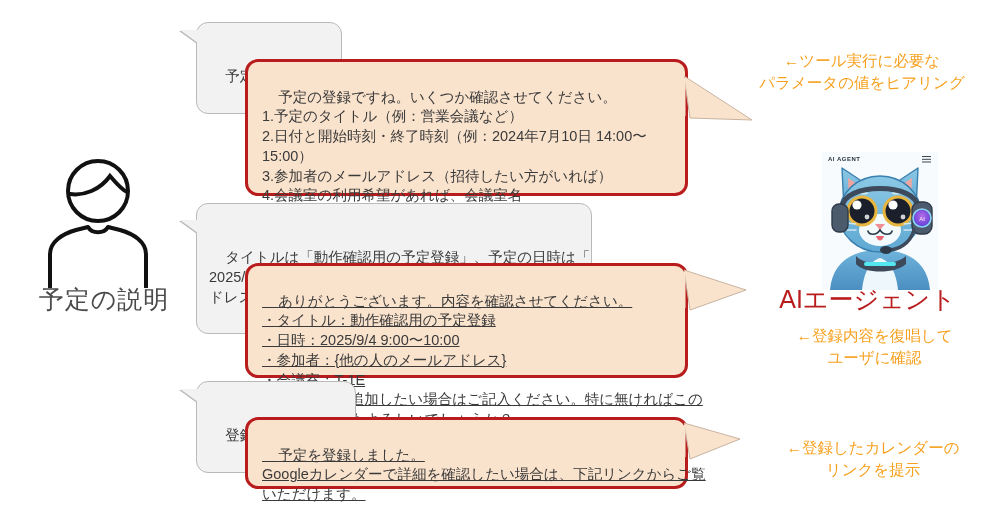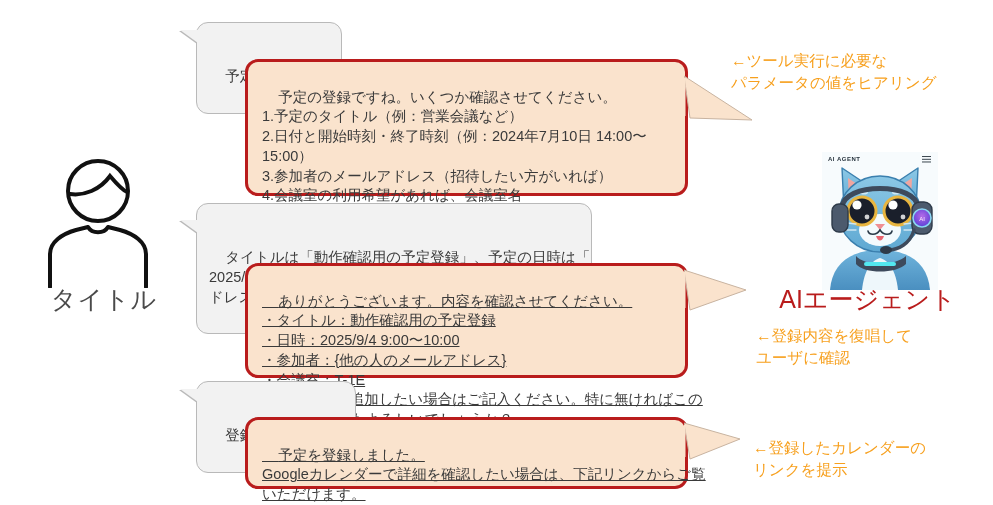--- a/index.html
+++ b/index.html
@@ -133,7 +133,7 @@
     font-size: 15.5px;
     line-height: 1.45;
     white-space: pre;
-    text-align: left;
+    text-align: center;
   }
 </style>
 </head>

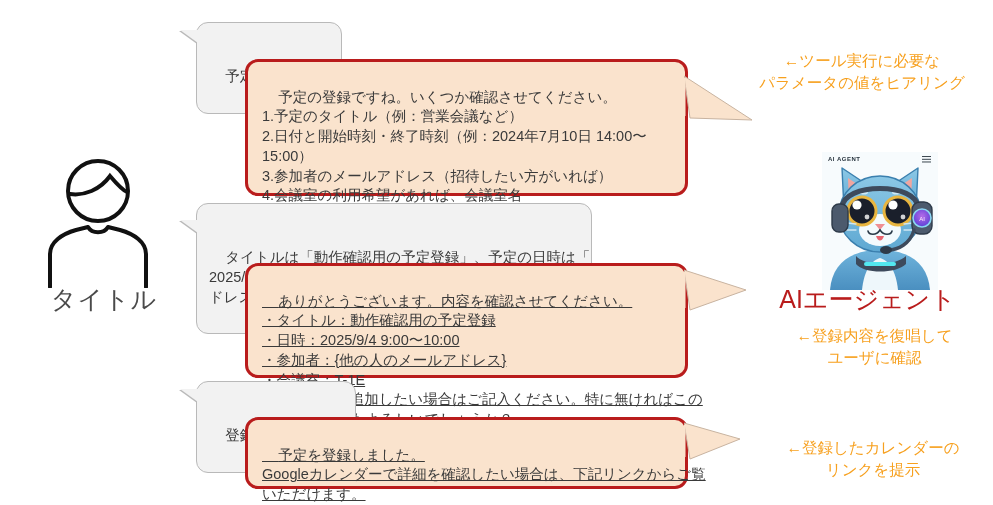--- a/index.html
+++ b/index.html
@@ -149,7 +149,7 @@
                C64 86, 76 86, 80 79 L92 82 C106 86, 118 94, 118 106 L118 139" fill="none" stroke="#111111" stroke-width="4" stroke-linejoin="round" stroke-linecap="round"></path>
     </svg>
   </div>
-  <div class="label-user">タイトル</div>
+  <div class="label-user">予定の説明</div>
 
   <div class="avatar-agent">
     <div class="agent-card-title">AI AGENT</div>

